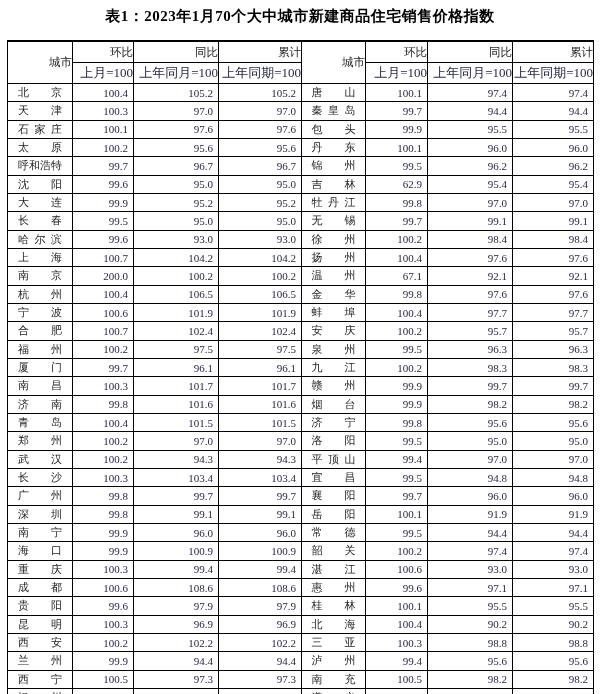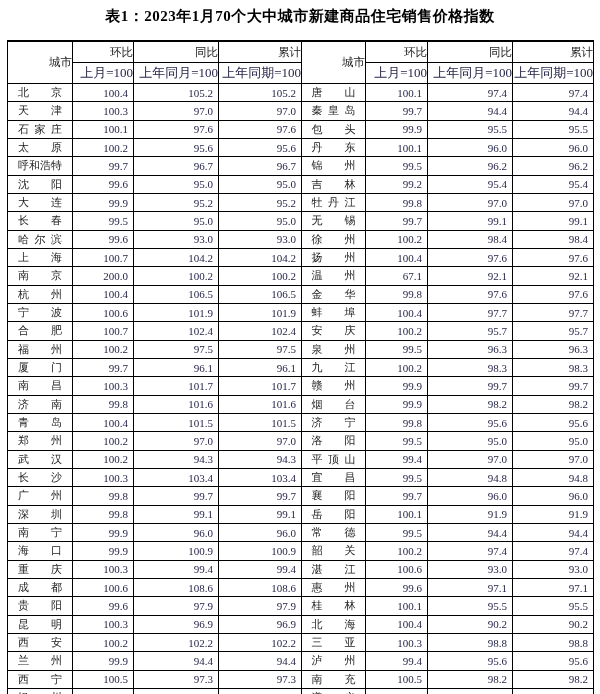--- a/index.html
+++ b/index.html
@@ -228,7 +228,7 @@
             <span>林</span>
           </span>
         </td>
-        <td class="num">99.2</td>
+        <td class="num">62.9</td>
         <td class="num">95.4</td>
         <td class="num">95.4</td>
       </tr>

